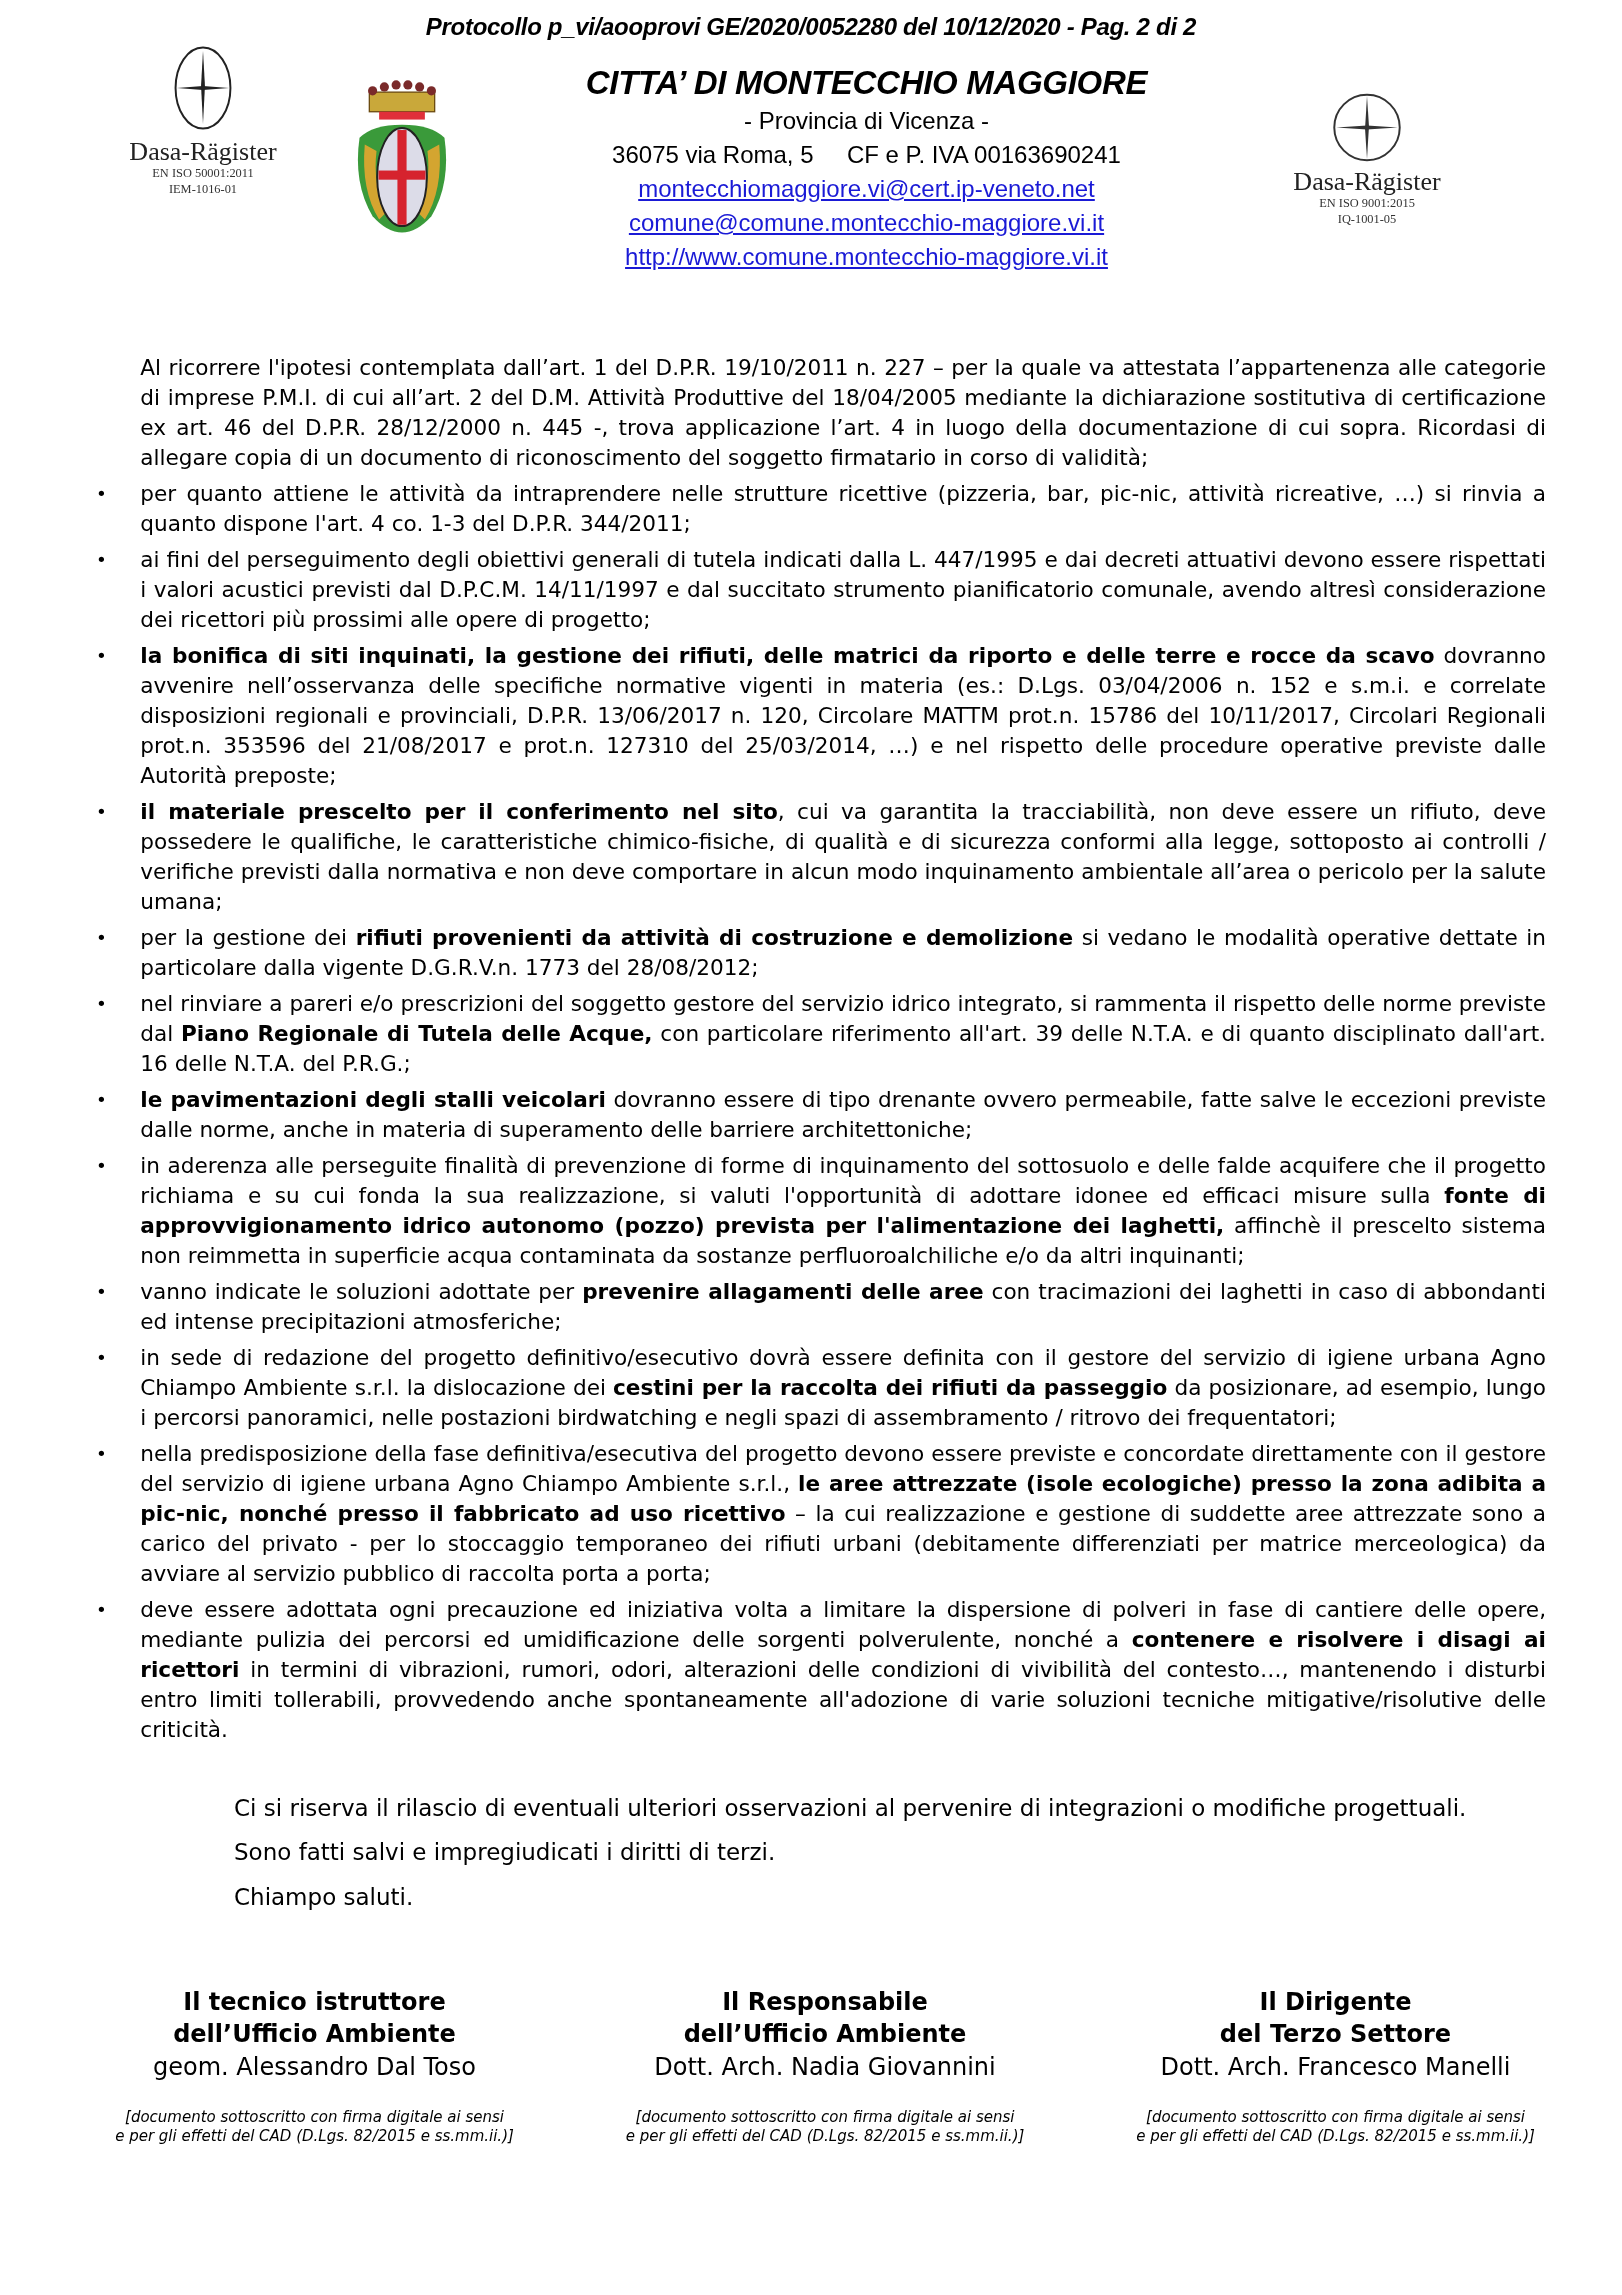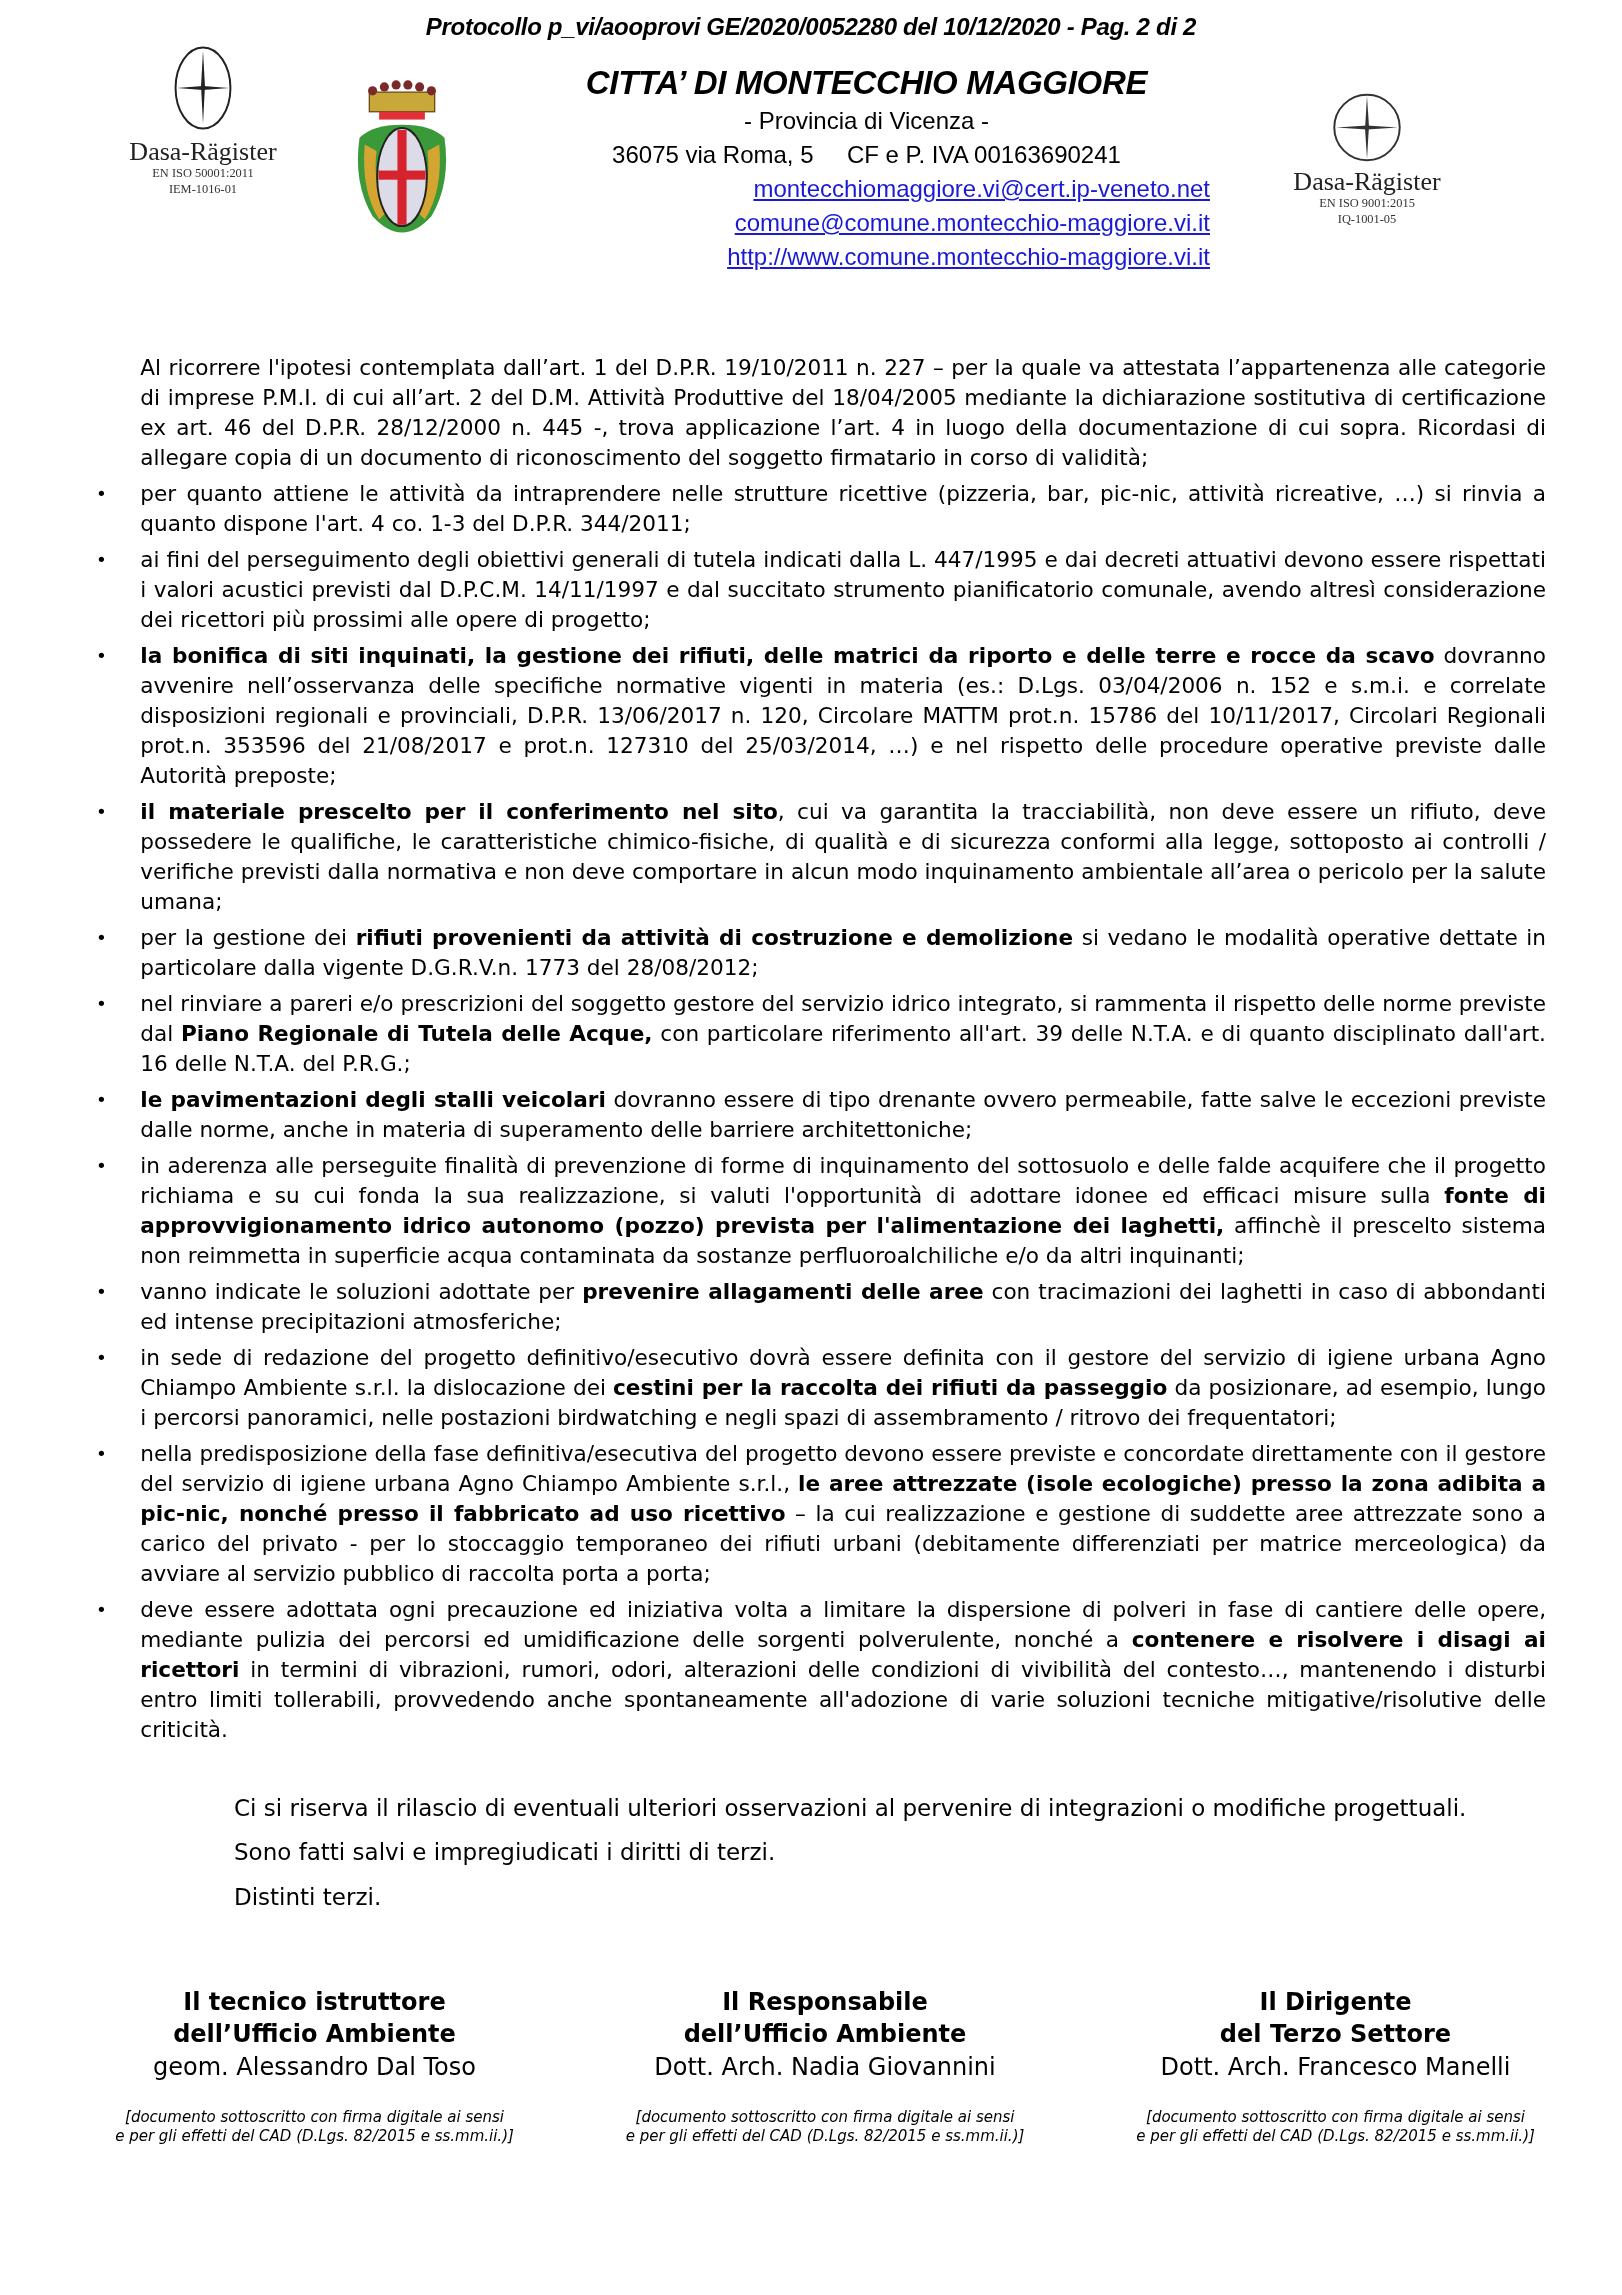--- a/index.html
+++ b/index.html
@@ -17,7 +17,7 @@
     font-family: "Liberation Sans", sans-serif; }
   .head .city { font-weight: bold; font-size: 33px; line-height: 42px; letter-spacing: -0.3px; font-style: italic; }
   .head .line { font-size: 24px; line-height: 34px; }
-  .head a { color: #1a1ad6; text-decoration: underline; display: block; font-size: 24px; line-height: 34px; text-align: right; }
+  .head a { color: #1a1ad6; text-decoration: underline; display: block; font-size: 24px; line-height: 34px; }
   .body { position: absolute; left: 116px; top: 347px; width: 1436px;
     font-family: "DejaVu Sans", sans-serif; font-size: 21.6px; line-height: 30px; text-align: justify; }
   .body p { margin: 6px; }

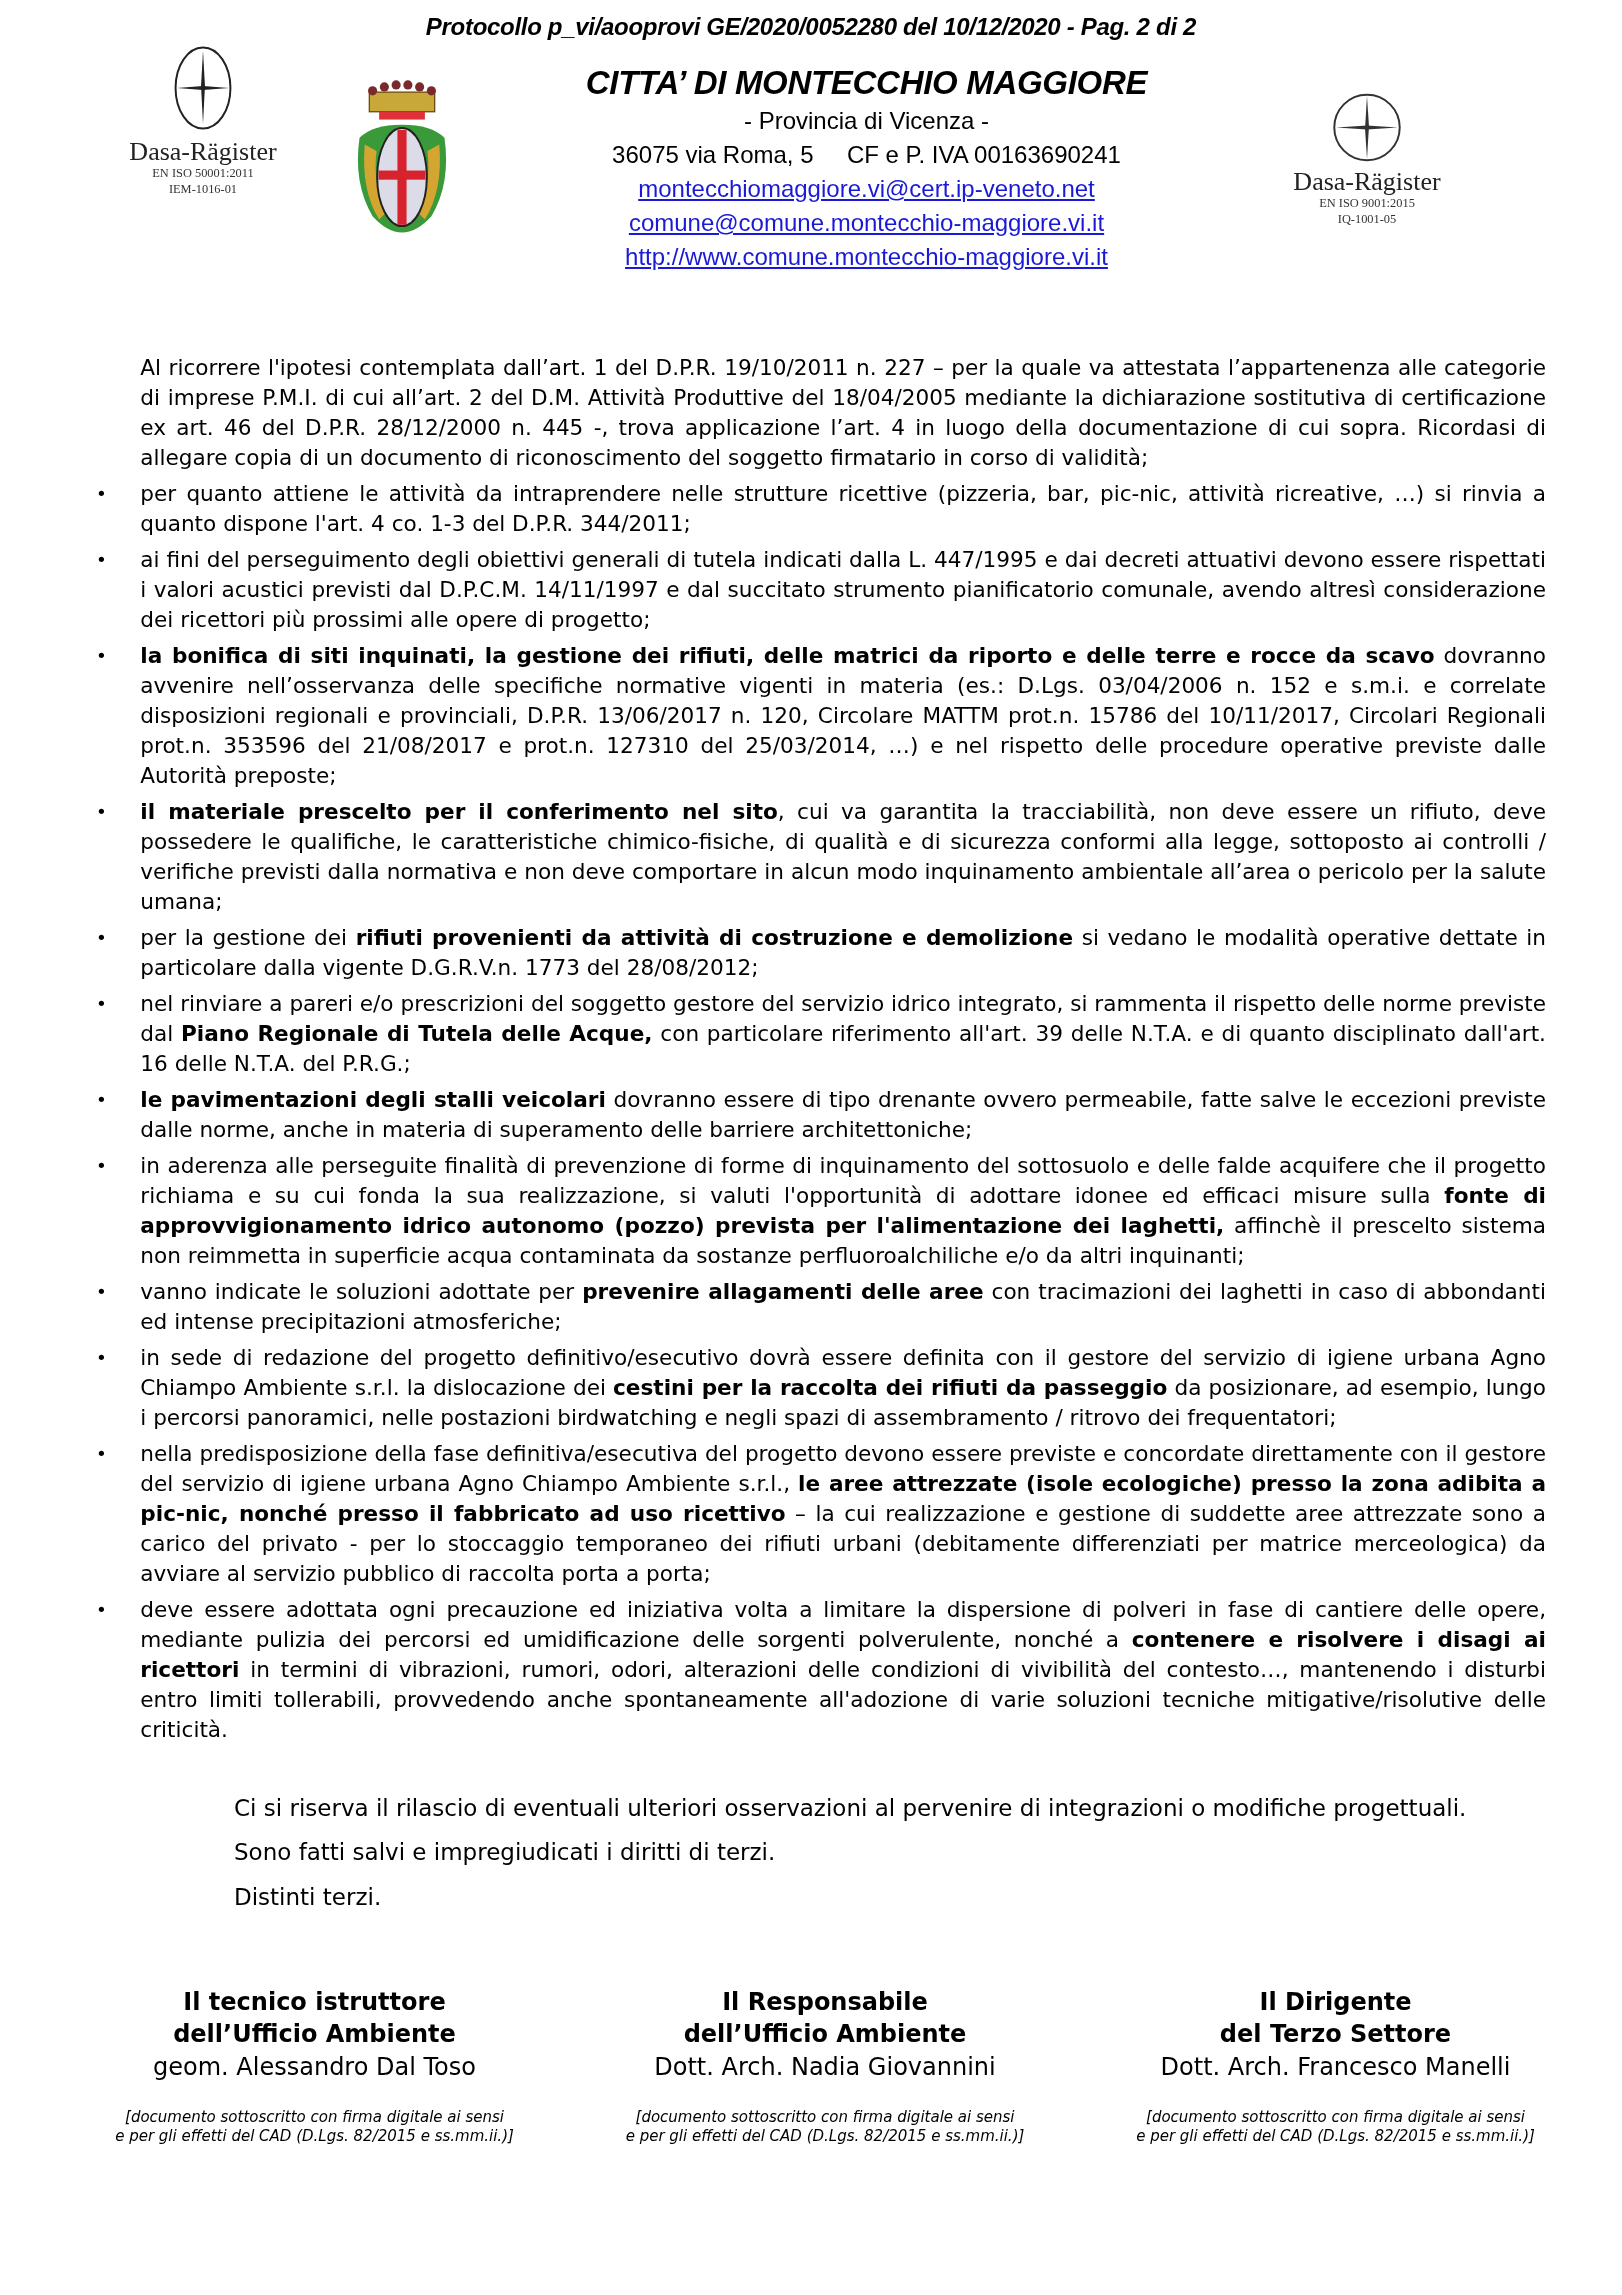--- a/index.html
+++ b/index.html
@@ -108,7 +108,7 @@
 <div class="closing" style="top:1793px;">
   <p style="margin:0;text-indent:118px;">Ci si riserva il rilascio di eventuali ulteriori osservazioni al pervenire di integrazioni o modifiche progettuali.</p>
   <p style="margin:14.4px 0 0 118px;">Sono fatti salvi e impregiudicati i diritti di terzi.</p>
-  <p style="margin:14.4px 0 0 118px;">Distinti terzi.</p>
+  <p style="margin:14.4px 0 0 118px;">Chiampo saluti.</p>
 </div>
 
 <div class="sigs">

